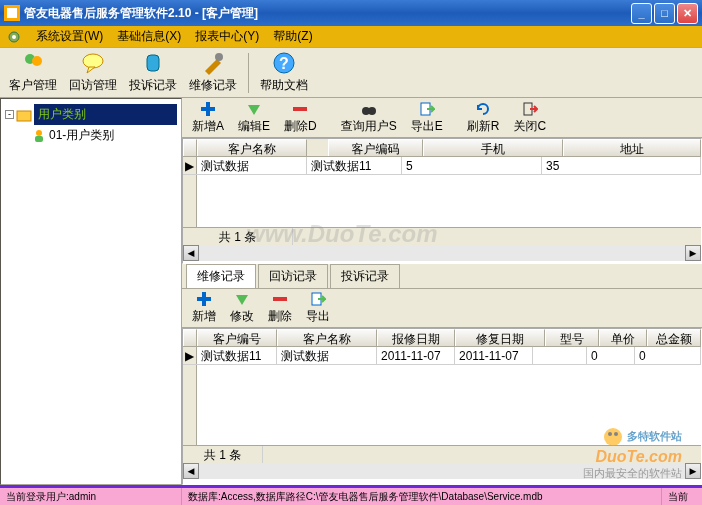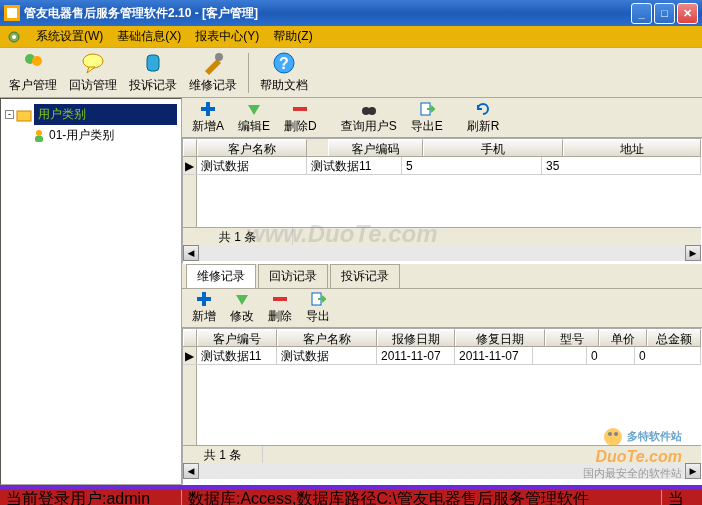--- a/index.html
+++ b/index.html
@@ -216,6 +216,15 @@
           </div>
           <div class="lbl">刷新R</div>
         </div>
+      <div class="smallbtn">
+          <div class="ico">
+            <svg width="16" height="16">
+              <rect x="2" y="2" width="8" height="12" fill="none" stroke="#333"></rect>
+              <path d="M8 8 L15 8 M12 5 L15 8 L12 11" fill="none" stroke="#d33" stroke-width="2"></path>
+            </svg>
+          </div>
+          <div class="lbl">关闭C</div>
+        </div>
     </div>
 
     <div class="gridwrap" style="height:126px;">

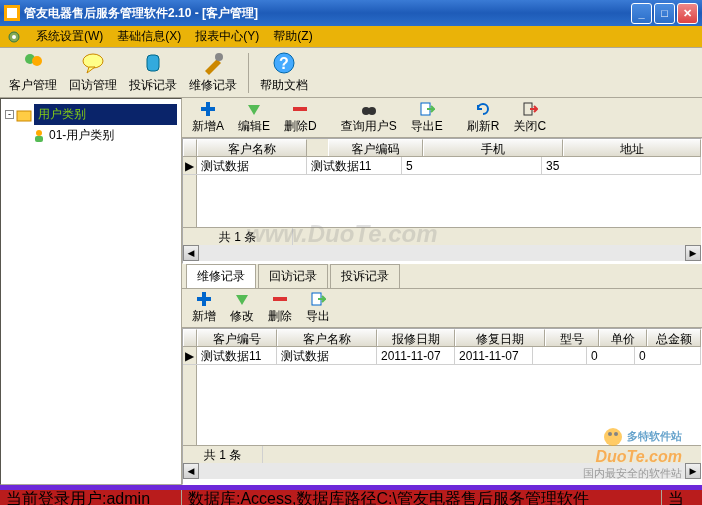--- a/index.html
+++ b/index.html
@@ -45,7 +45,7 @@
 .tabbar { display: flex; align-items: flex-end; height: 24px; padding: 2px 4px 0 4px; gap: 0; }
 .tab { padding: 3px 10px; border: 1px solid #aca899; border-bottom: none; background: #ece9d8; margin-right: 2px; font-size: 12px; cursor: default; }
 .tab.active { background: #fff; position: relative; z-index: 2; }
-.statusbar { height: 20px; border-top: 5px solid #6d28d9; display: flex; align-items: center; font-size: 16px; background: #b91c1c; }
+.statusbar { height: 20px; border-top: 3px solid #6d28d9; display: flex; align-items: center; font-size: 10px; background: #f9a8d4; }
 .statuscell { padding: 0 6px; border-right: 1px solid #aca899; height: 100%; line-height: 18px; }
 .watermark { position: absolute; pointer-events: none; opacity: 0.25; font-size: 24px; font-style: italic; font-family: Arial; color: #888; left: 246px; top: 220px; font-weight: bold; }
 .watermark2 { position: absolute; right: 20px; bottom: 24px; font-size: 11px; color: #666; opacity: 0.6; text-align: right; pointer-events: none; }

